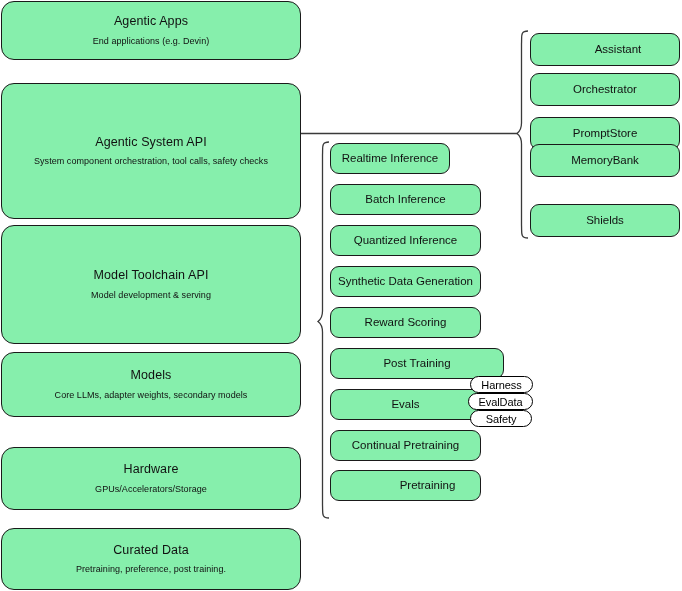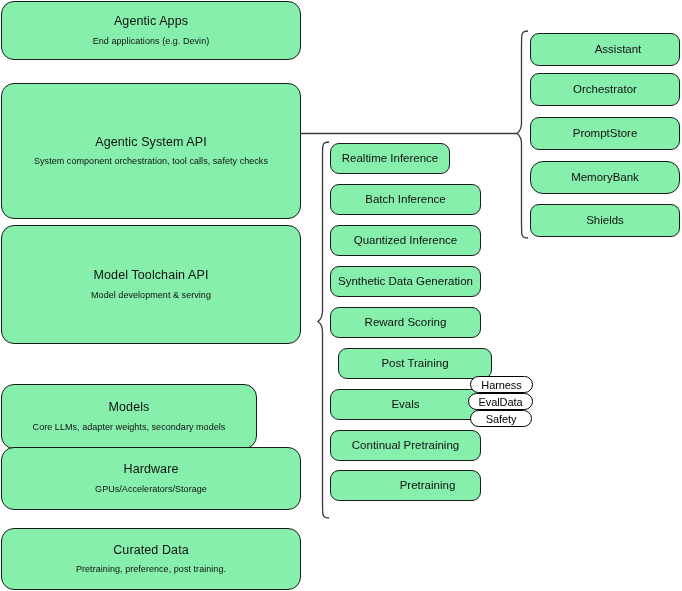--- a/index.html
+++ b/index.html
@@ -194,7 +194,7 @@
   <div class="node chip" style="left:530px; top:117px; width:150px; height:33px;">
     <span>PromptStore</span>
   </div>
-  <div class="node chip" style="left:530px; top:161px; width:150px; height:33px;border-radius:13px;">
+  <div class="node chip" style="left:530px; top:144px; width:150px; height:33px;">
     <span>MemoryBank</span>
   </div>
   <div class="node chip" style="left:530px; top:204px; width:150px; height:33px;">

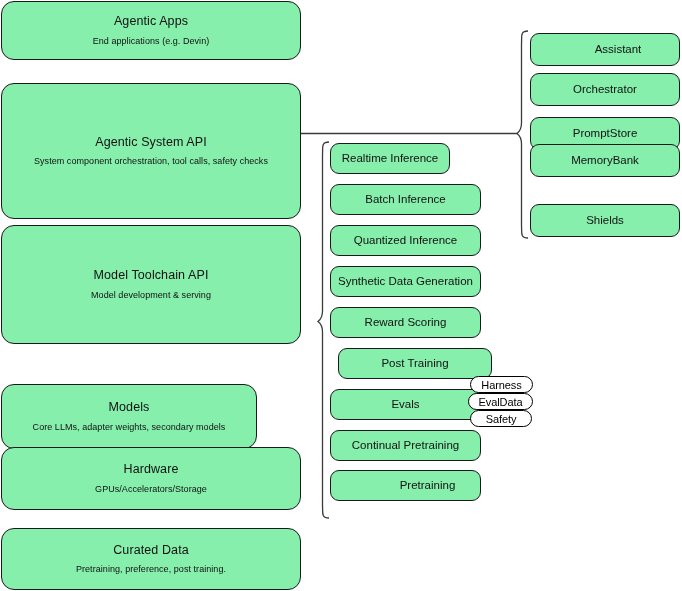--- a/index.html
+++ b/index.html
@@ -162,7 +162,7 @@
   <div class="node chip" style="left:330px; top:307px; width:151px; height:31px;">
     <span>Reward Scoring</span>
   </div>
-  <div class="node chip" style="left:330px; top:348px; width:154px; height:31px;margin-left:8px;">
+  <div class="node chip" style="left:330px; top:348px; width:174px; height:31px;">
     <span>Post Training</span>
   </div>
   <div class="node chip" style="left:330px; top:389px; width:151px; height:31px;">

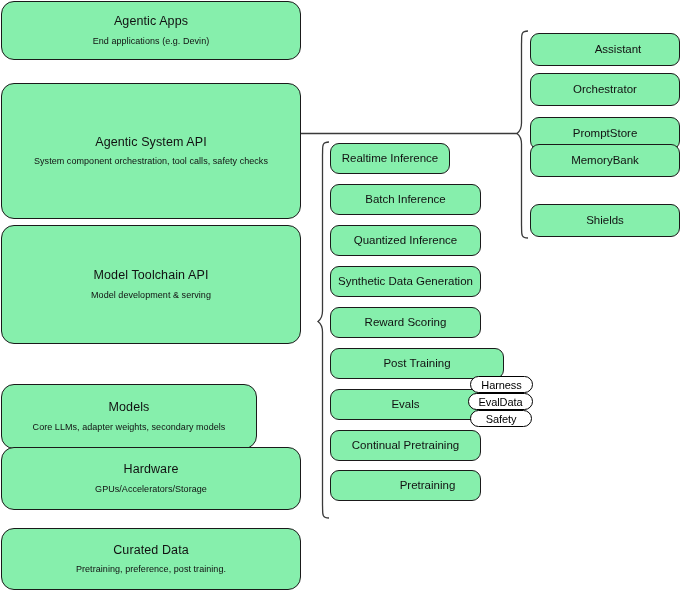--- a/index.html
+++ b/index.html
@@ -132,7 +132,7 @@
     <div class="subtitle">Model development &amp; serving</div>
   </div>
 
-  <div class="node layer" style="left:1px; top:384px; width:256px; height:65px;text-align:center;">
+  <div class="node layer" style="left:1px; top:352px; width:300px; height:65px;text-align:center;">
     <div class="title">Models</div>
     <div class="subtitle">Core LLMs, adapter weights, secondary models</div>
   </div>

